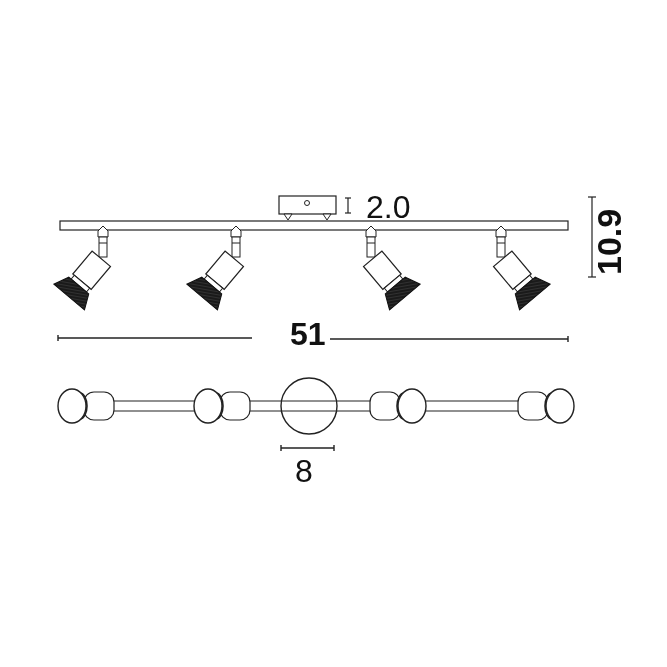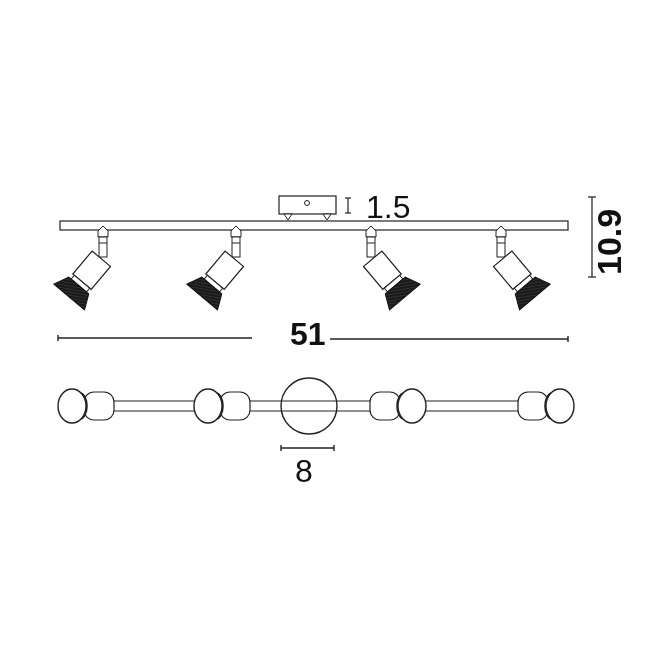--- a/index.html
+++ b/index.html
@@ -103,7 +103,7 @@
   </g>
 </svg>
 
-<div class="dim-label lbl-25">1.5</div>
+<div class="dim-label lbl-25">2.0</div>
 <div class="dim-label lbl-109">10.9</div>
 <div class="dim-label lbl-51">51</div>
 <div class="dim-label lbl-8">8</div>

